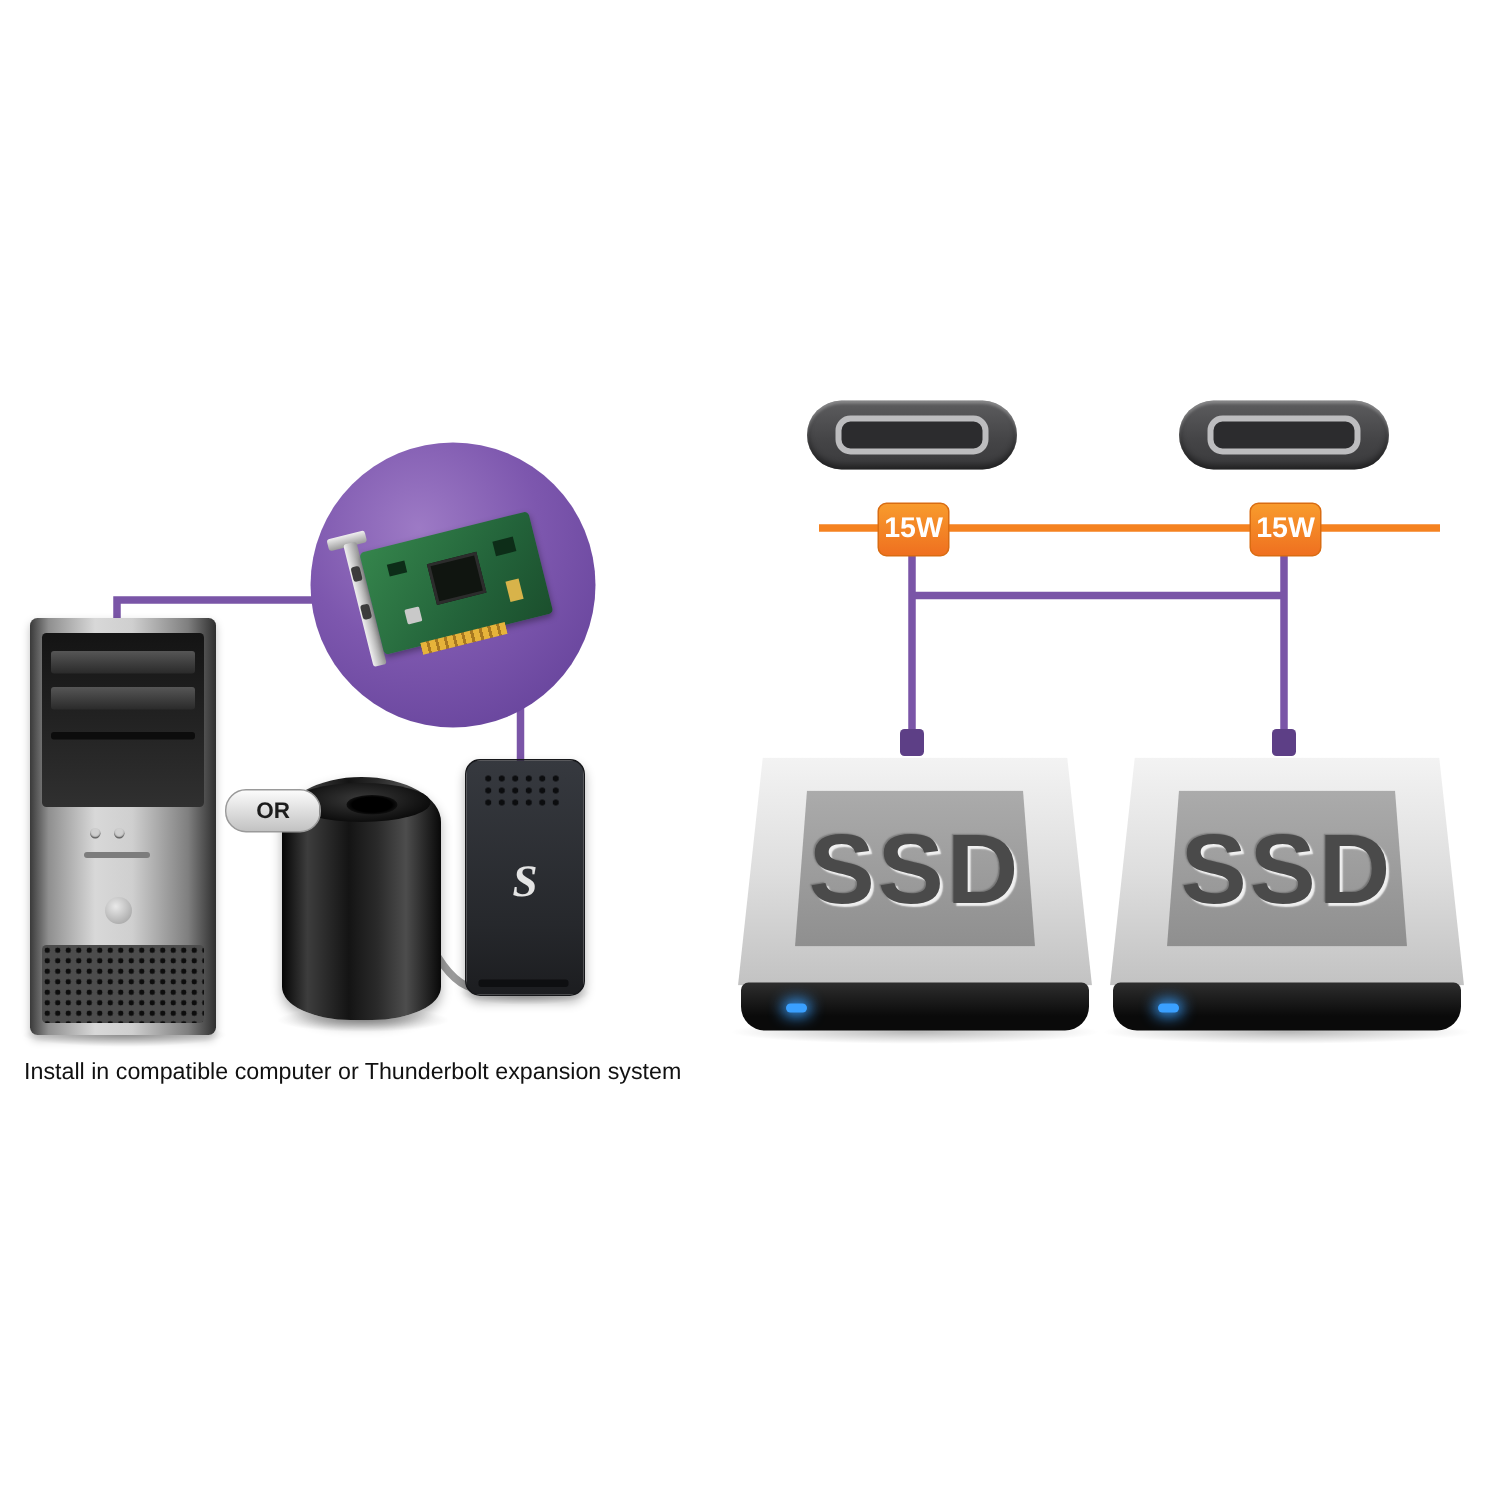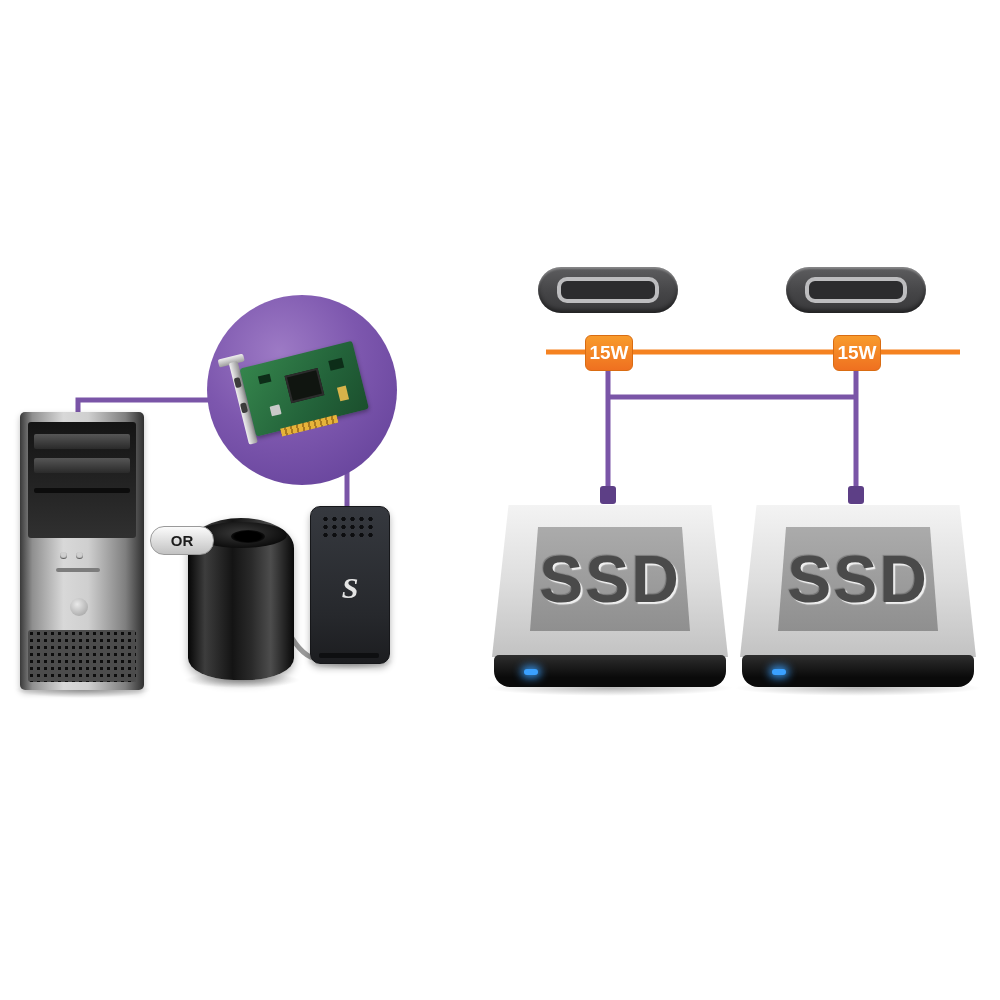--- a/index.html
+++ b/index.html
@@ -242,6 +242,7 @@
     <div class="abs ssd-led"></div>
   </div>
 
+  <div class="abs caption">Install in compatible computer or Thunderbolt expansion system</div>
 
 </div>
 

